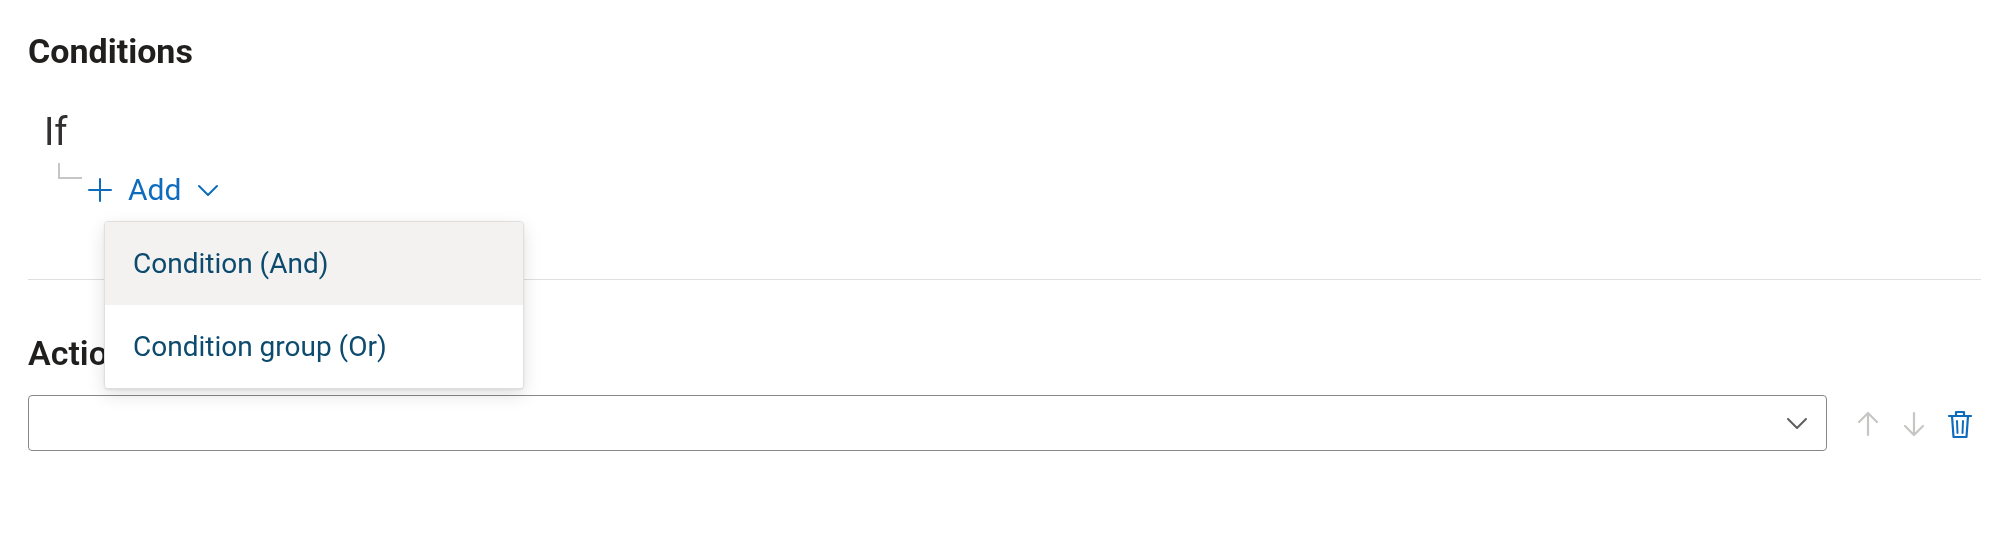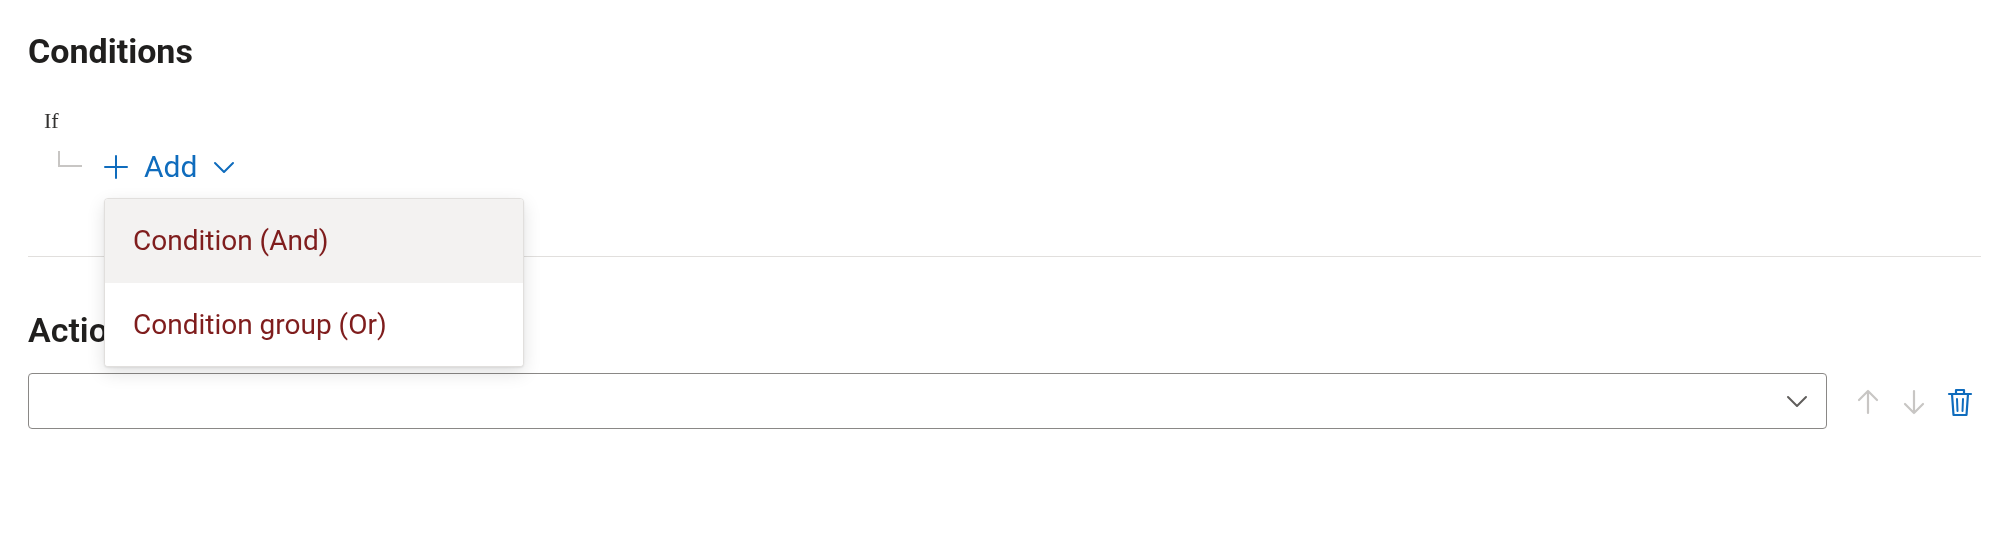--- a/index.html
+++ b/index.html
@@ -21,10 +21,9 @@
       padding-left: 16px;
     }
     .if-label {
-      font-size: 22px;
+      font-size: 38px;
       color: #323130;
       margin-bottom: 10px;
-      font-family: Liberation Serif, serif;
     }
     .add-row {
       display: flex;

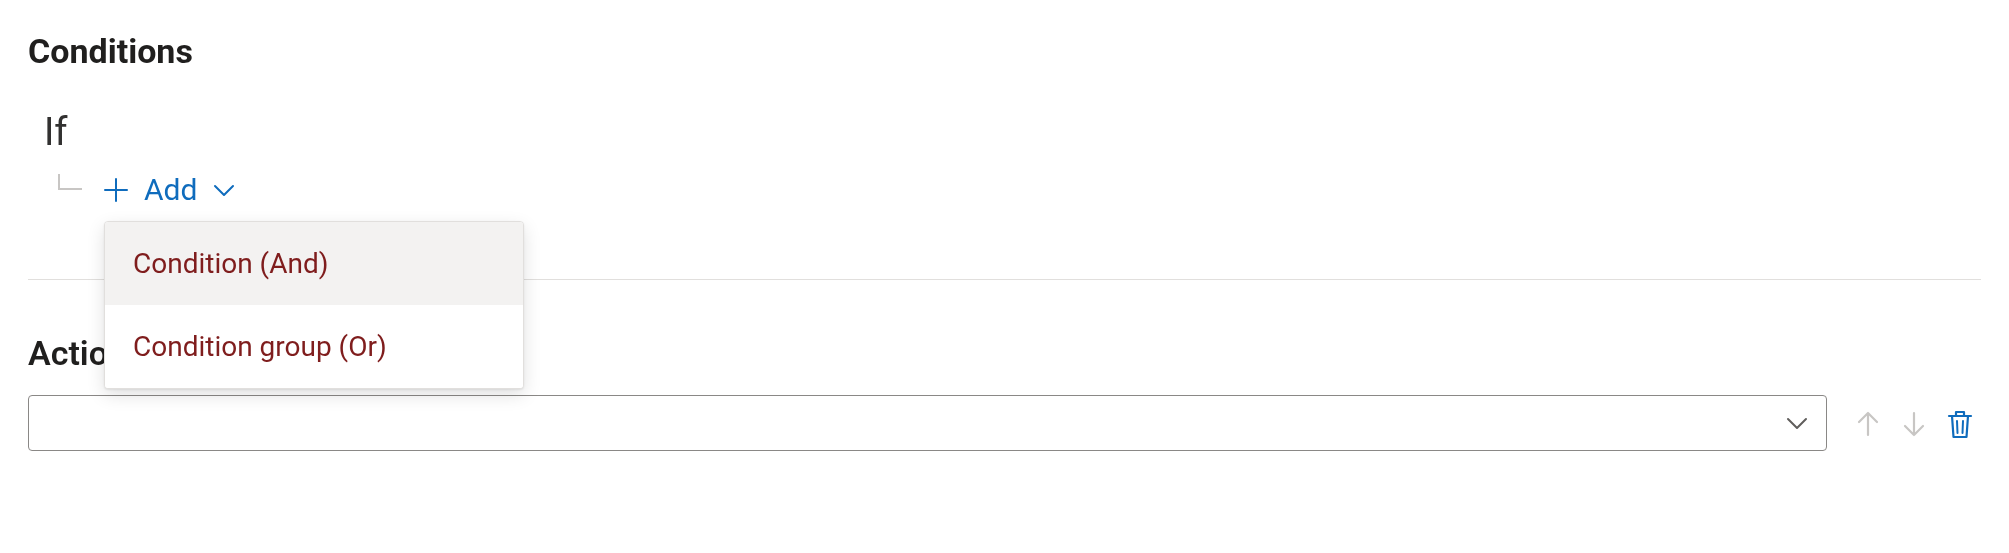--- a/index.html
+++ b/index.html
@@ -27,8 +27,7 @@
     }
     .add-row {
       display: flex;
-      align-items: center;
-      gap: 16px;
+      gap: 0;
       padding-left: 14px;
       position: relative;
     }

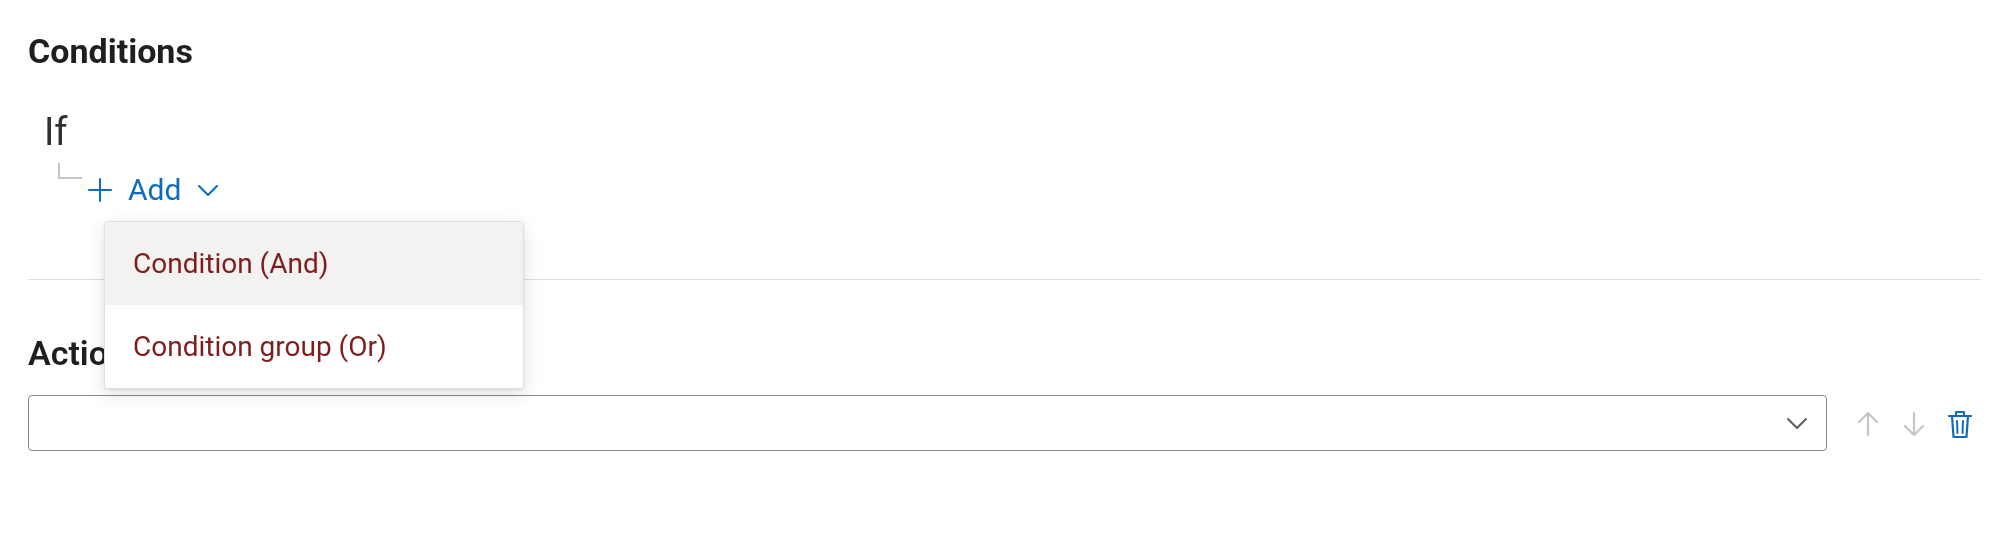--- a/index.html
+++ b/index.html
@@ -96,7 +96,7 @@
     .dropdown-item {
       padding: 22px 28px;
       font-size: 28px;
-      color: #7f1d1d;
+      color: #0c4a6e;
       cursor: pointer;
       background: #ffffff;
     }

